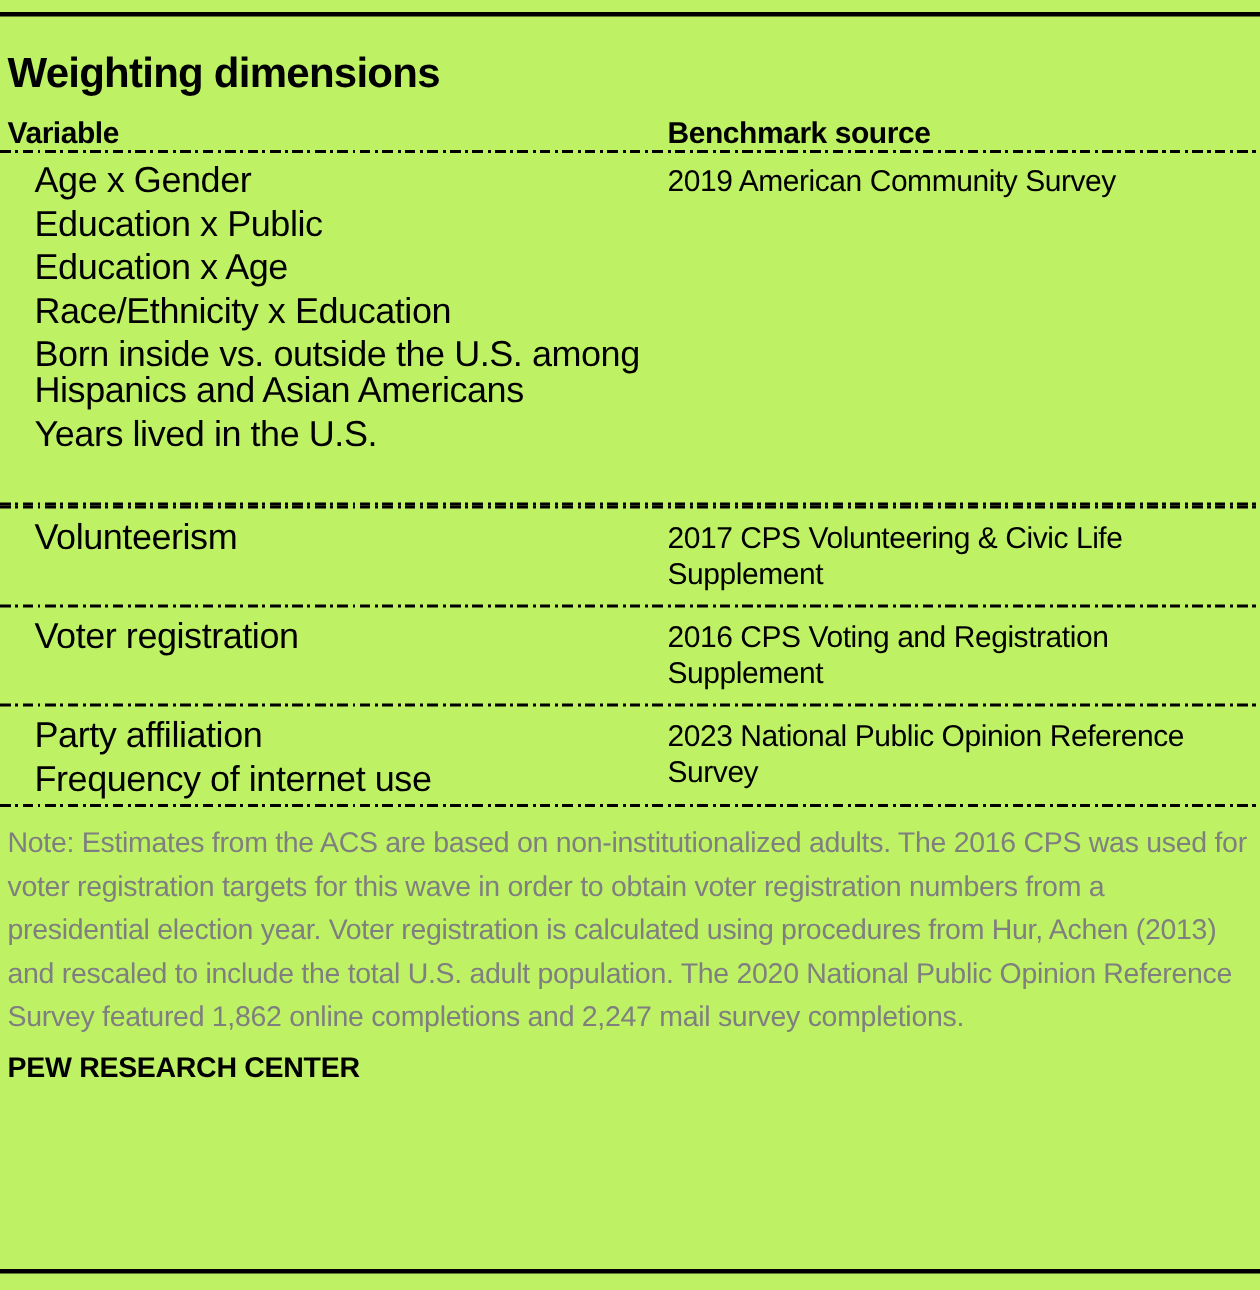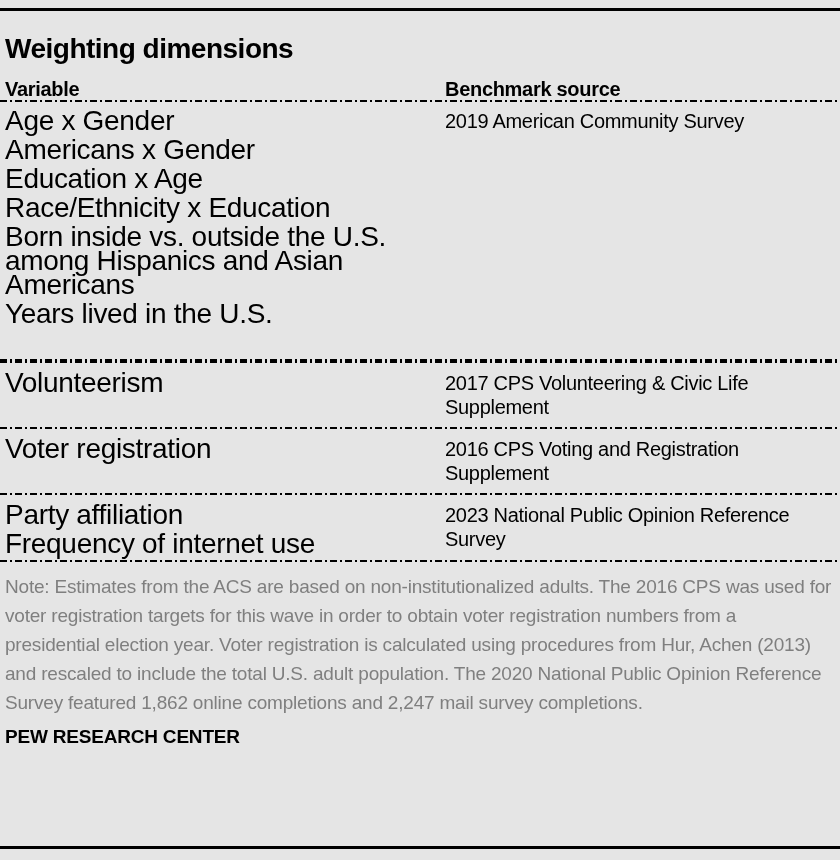--- a/index.html
+++ b/index.html
@@ -4,7 +4,7 @@
 <style>
   html,body{margin:0;padding:0;background:#ffffff;}
   body{width:840px;height:860px;font-family:"Liberation Sans",sans-serif;color:#000;}
-  .page{position:relative;width:840px;height:860px;overflow:hidden;background:#e5e5e5;}
+  .page{position:relative;width:840px;height:860px;overflow:hidden;background:#bef264;}
 
   .rule{width:100%;background:#000;}
   .rule-top{height:3px;margin-top:8px;}

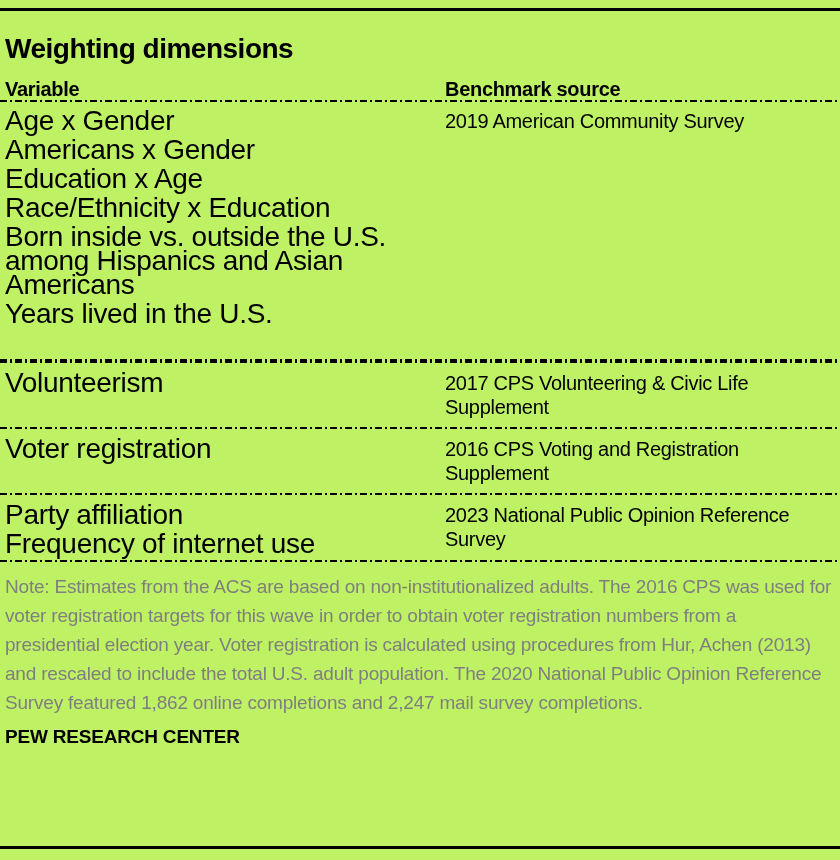--- a/index.html
+++ b/index.html
@@ -47,7 +47,7 @@
   }
   .trow.first{padding-top:7px;padding-bottom:33px;}
   .trow.last{padding-bottom:4px;}
-  .col1{padding-left:5px;font-size:28px;letter-spacing:-0.3px;max-width:405px;}
+  .col1{padding-left:23px;font-size:24px;letter-spacing:-0.3px;max-width:405px;}
   .col1 p{margin:0 0 5px 0;line-height:24px;}
   .col1 p:last-child{margin-bottom:0;}
   .col2{font-size:20px;letter-spacing:-0.3px;line-height:24px;max-width:350px;}

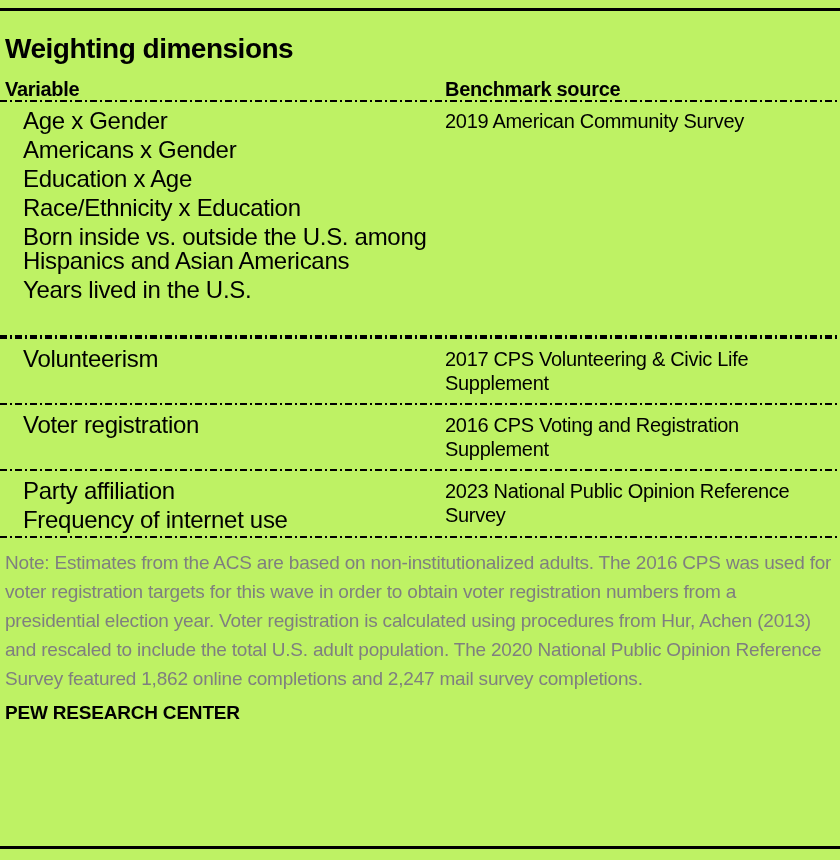--- a/index.html
+++ b/index.html
@@ -87,7 +87,7 @@
       <div class="trow first">
         <div class="col1">
           <p>Age x Gender</p>
-          <p>Americans x Gender</p>
+          <p>Education x Public</p>
           <p>Education x Age</p>
           <p>Race/Ethnicity x Education</p>
           <p>Born inside vs. outside the U.S. among Hispanics and Asian Americans</p>

